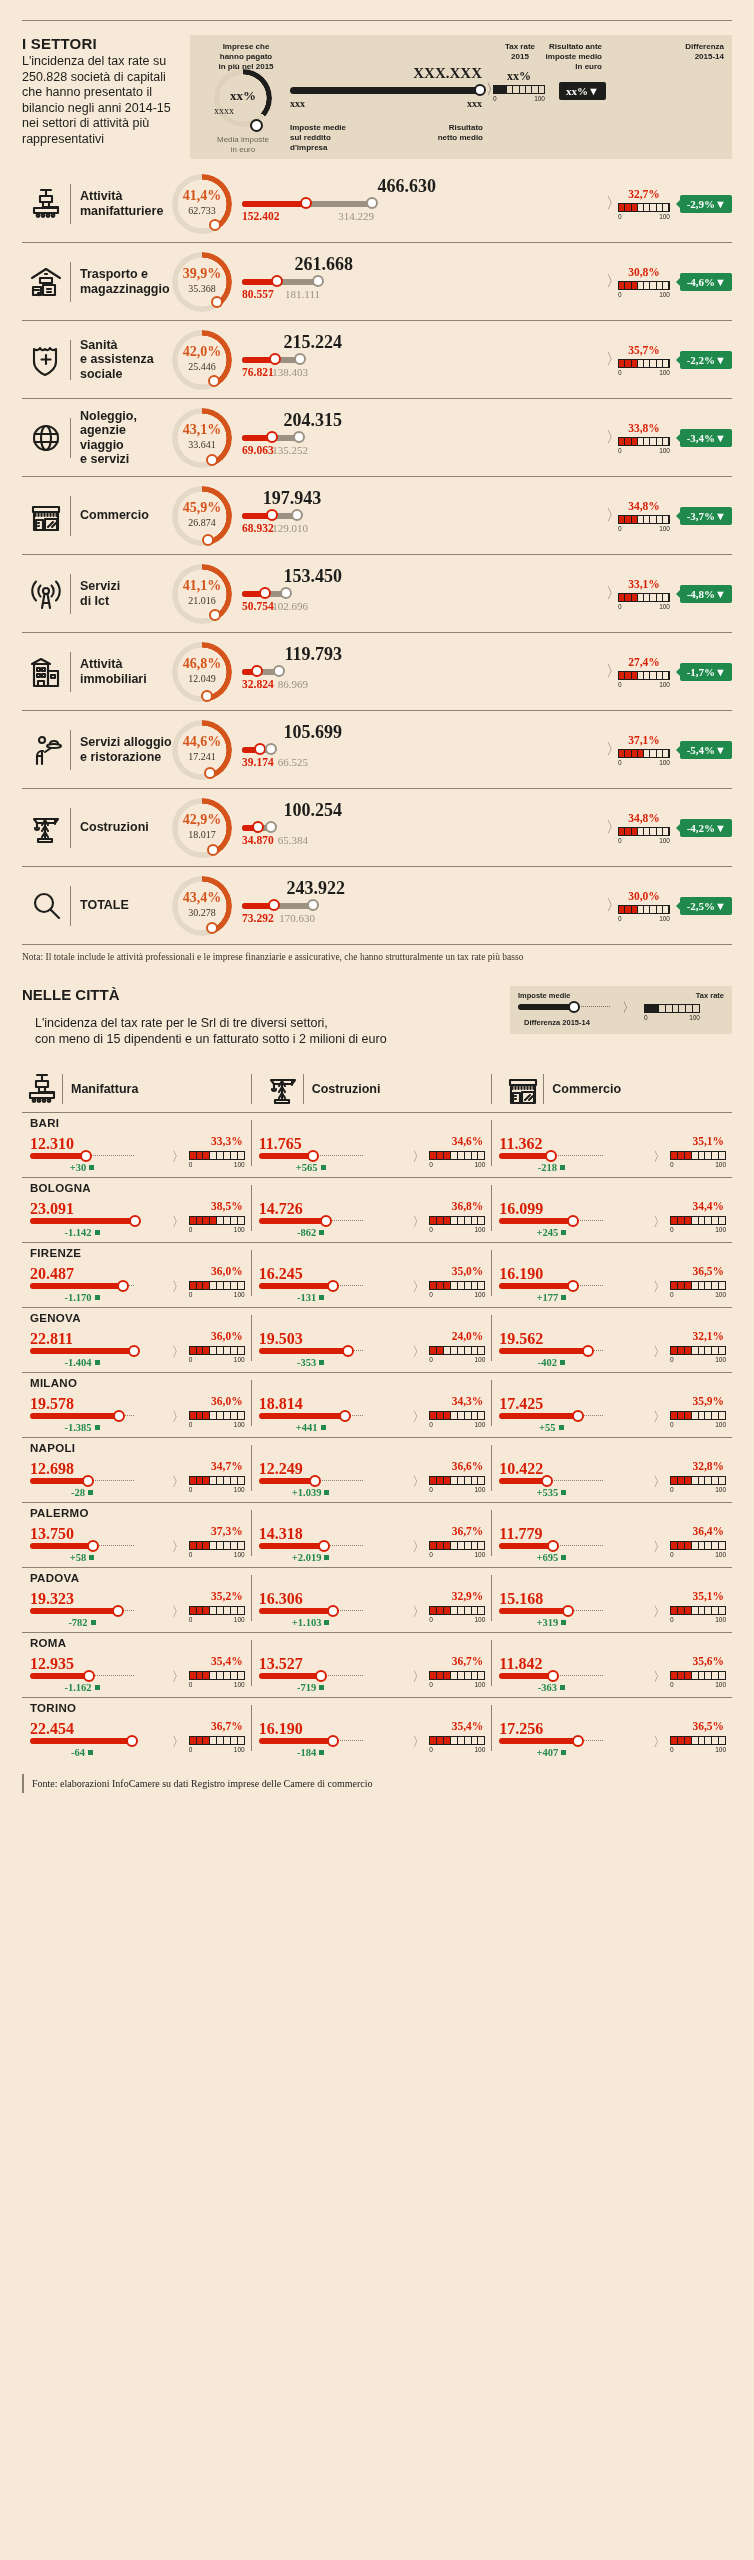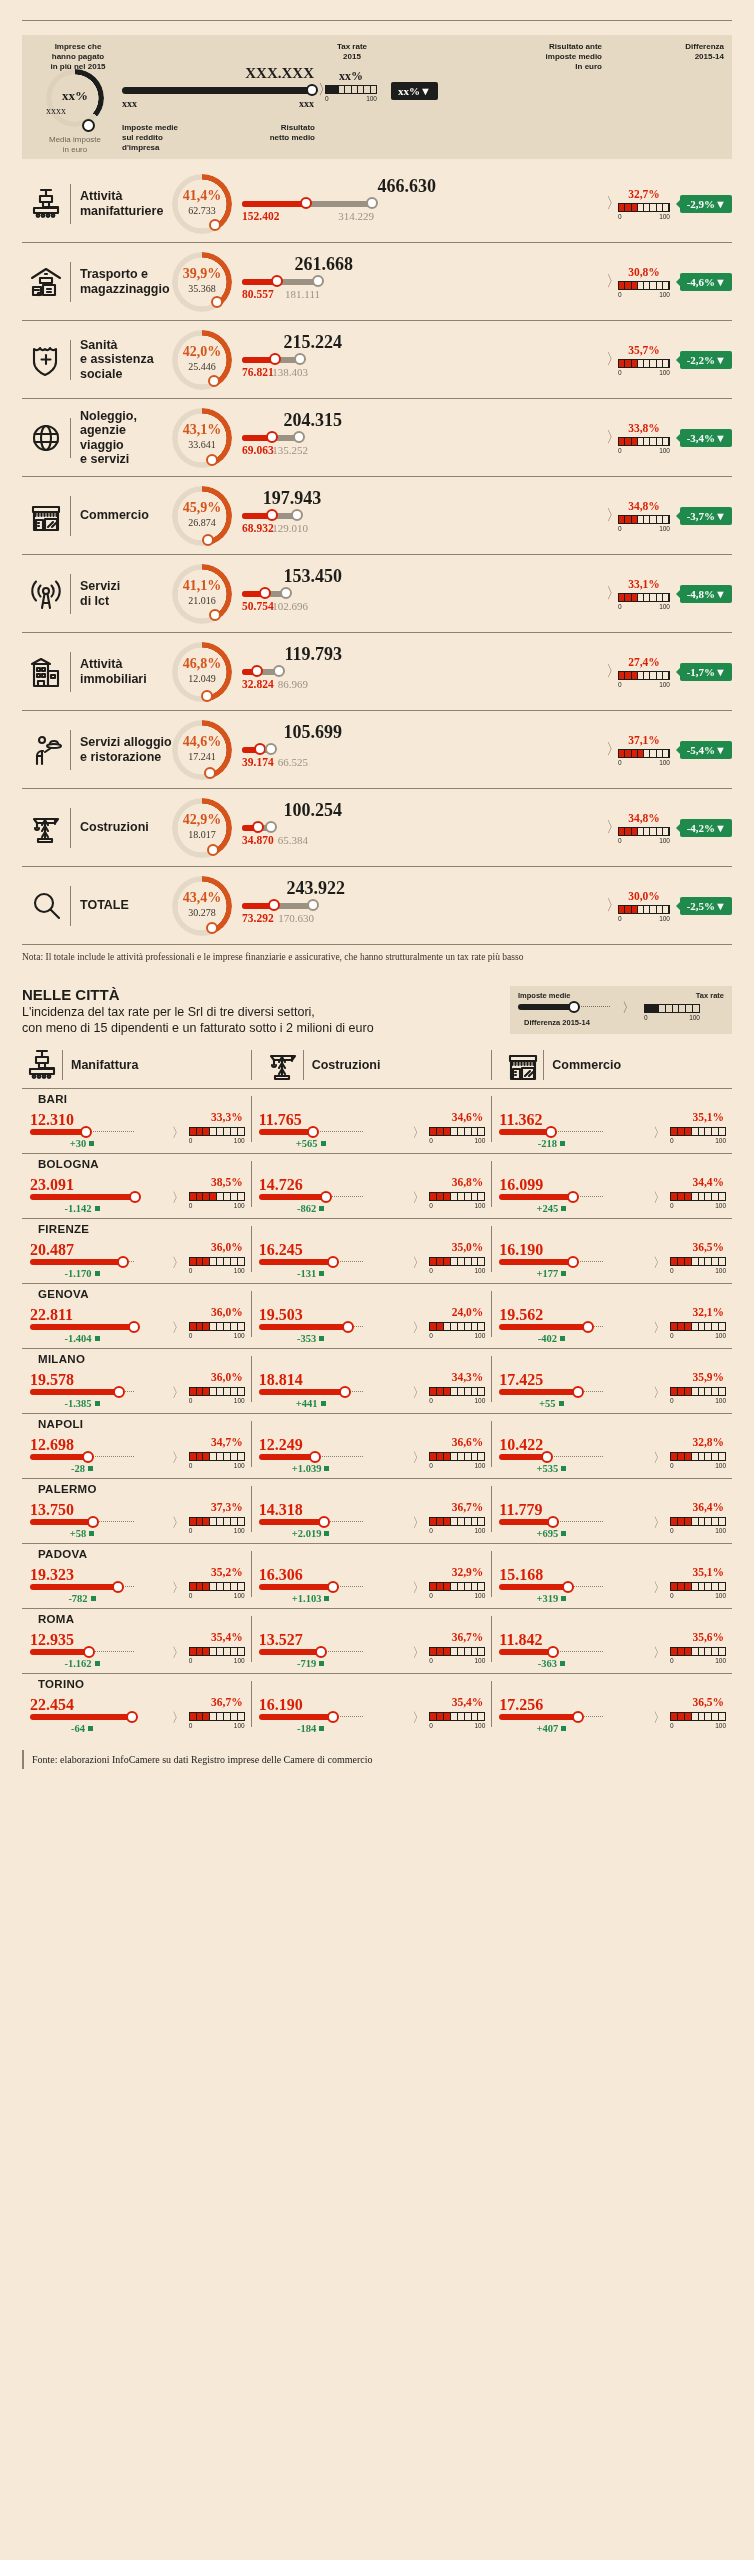--- a/index.html
+++ b/index.html
@@ -191,6 +191,10 @@
   <div class="rule-top"></div>
 
   <div class="intro-wrap">
+    <div class="intro-text">
+      <h2>I SETTORI</h2>
+      <p>L'incidenza del tax rate su 250.828 società di capitali che hanno presentato il bilancio negli anni 2014-15 nei settori di attività più rappresentativi</p>
+    </div>
 
     <div class="legend-box">
       <div class="lg-lbl" style="left:14px;top:7px;width:84px;text-align:center;white-space:pre-line">Imprese che

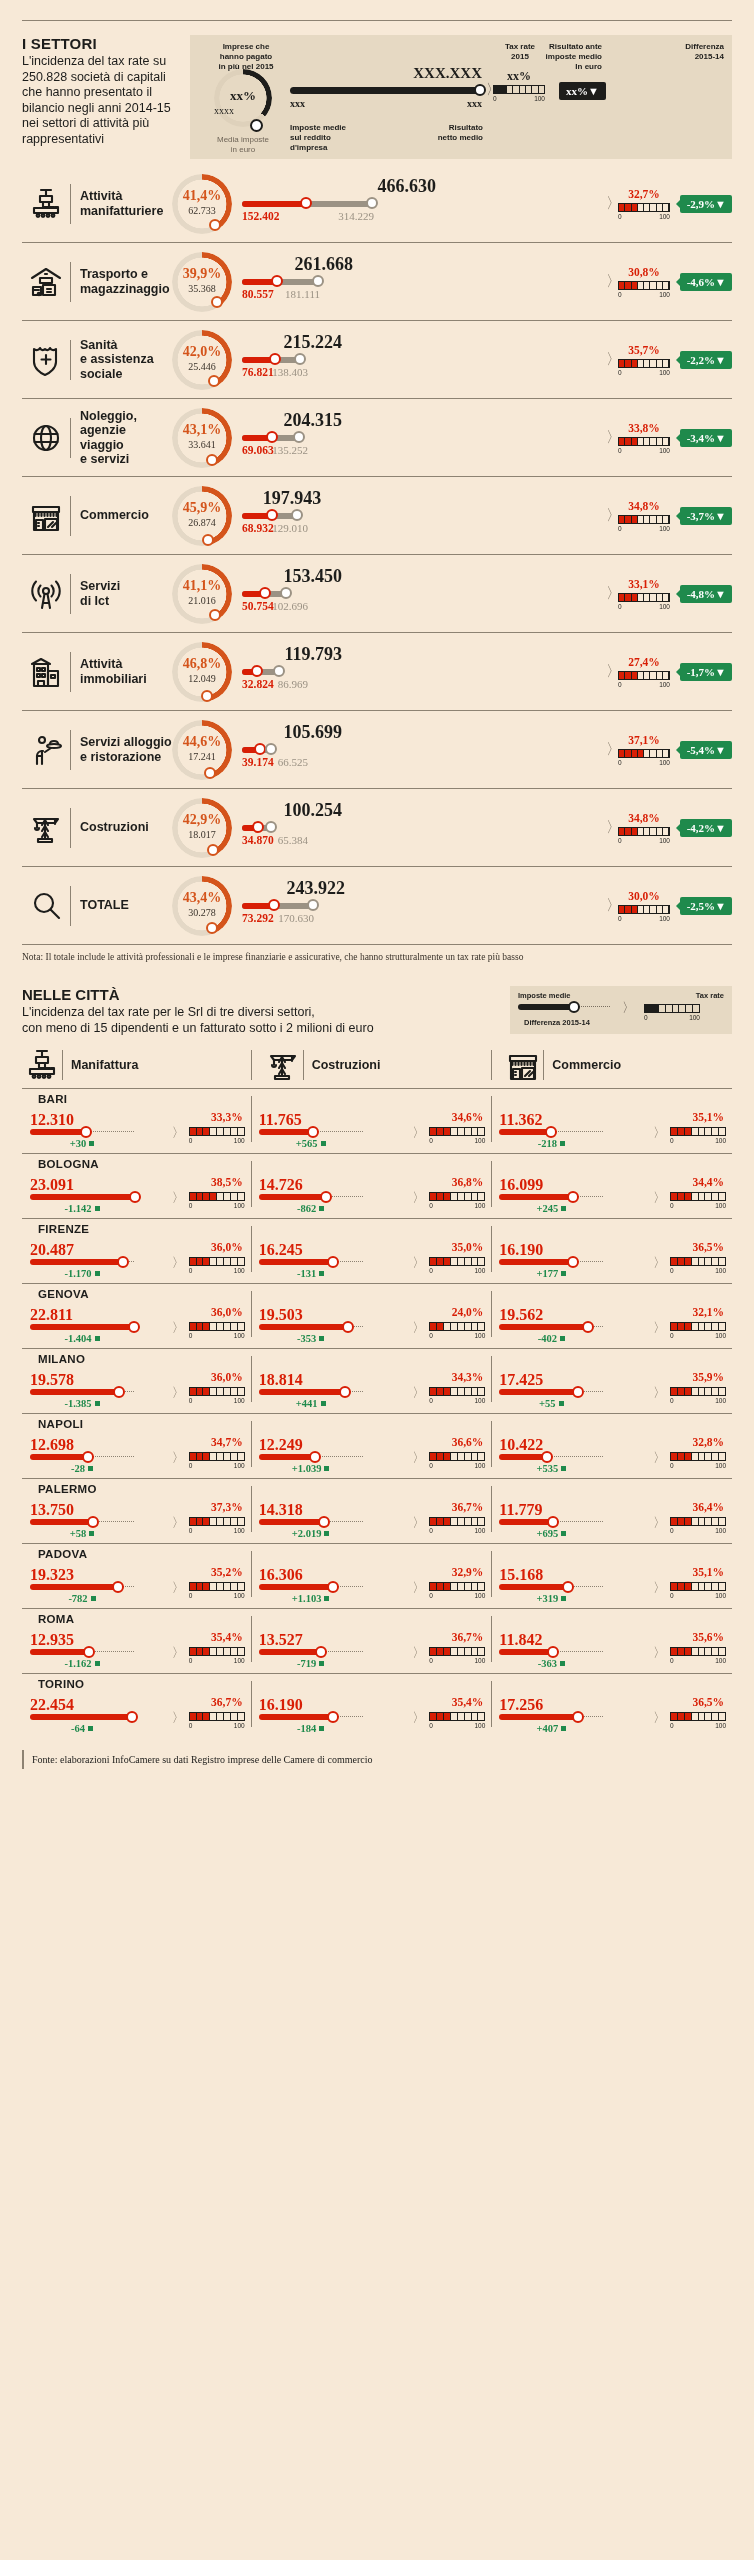--- a/index.html
+++ b/index.html
@@ -773,7 +773,7 @@
         <div class="k2" style="left:65px"></div>
       </div>
       <div class="v-red">73.292</div>
-      <div class="v-grey" style="left:21px;width:66px;text-align:center">170.630</div>
+      <div class="v-grey" style="left:7px;width:66px;text-align:right">170.630</div>
     </div>
     <div class="s-tax">
       <div class="brace2">〉</div>

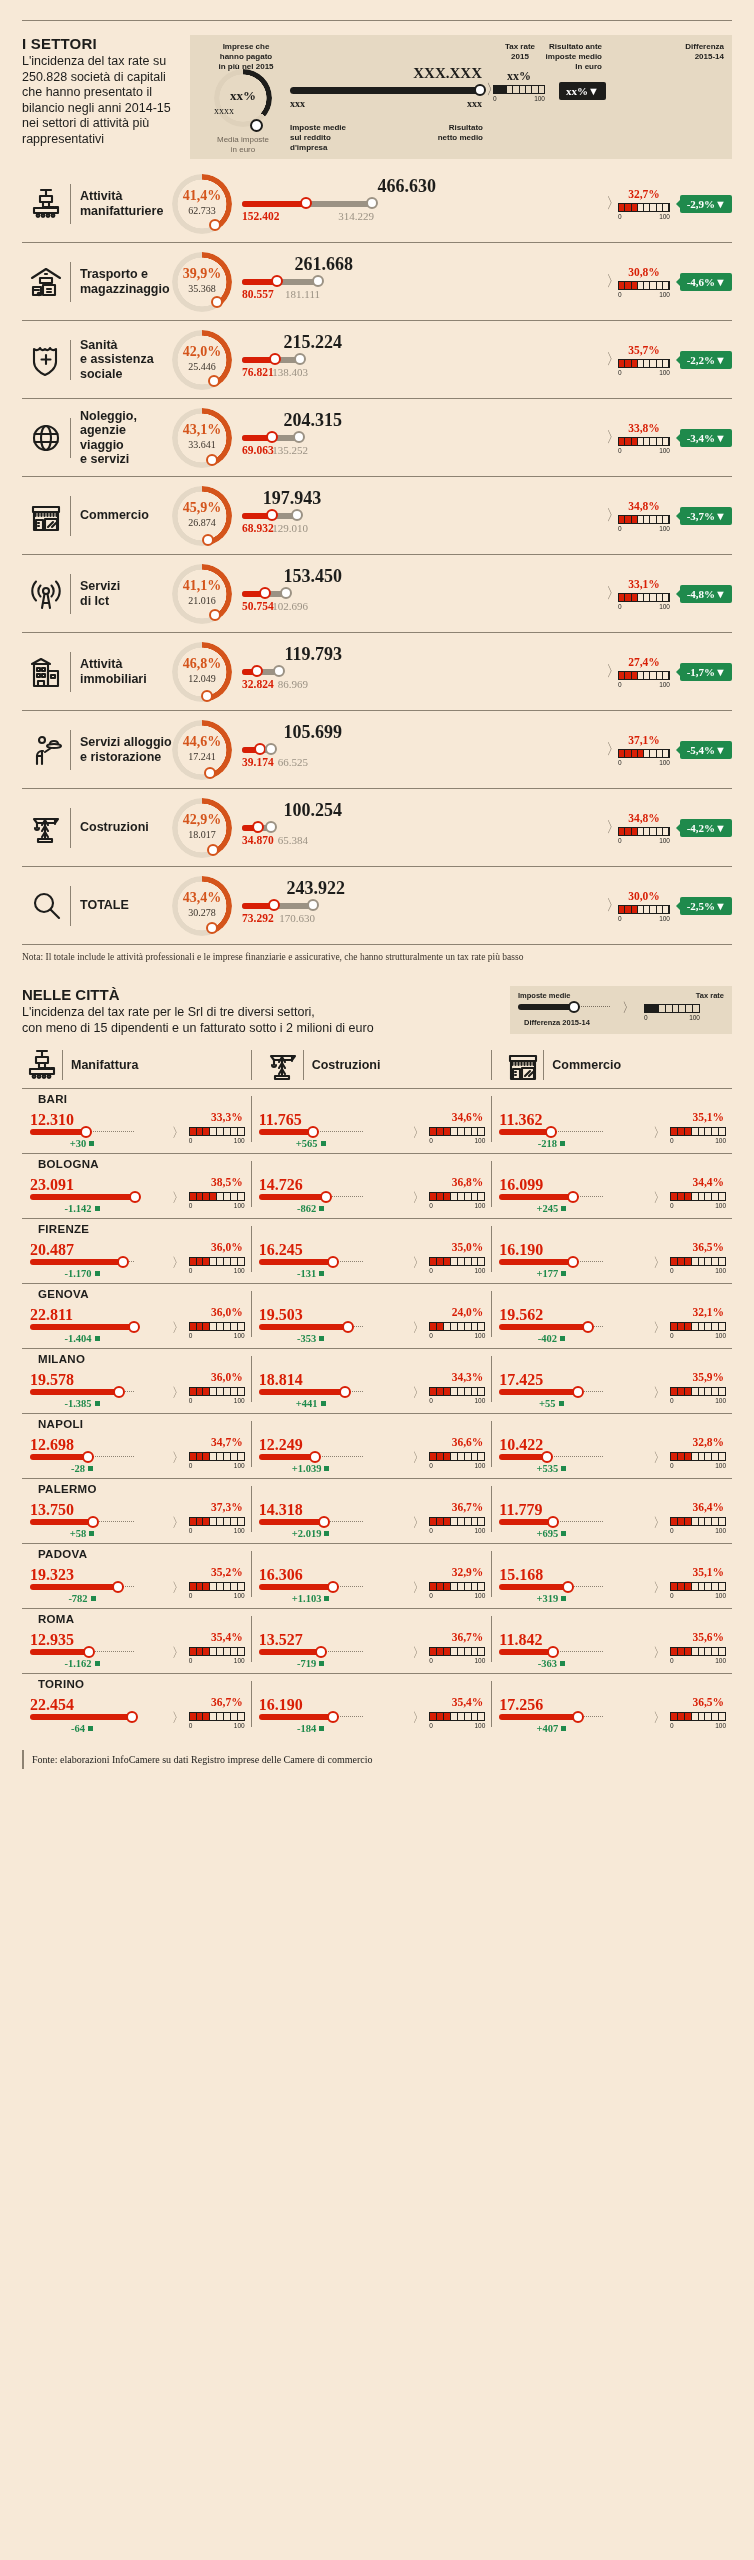--- a/index.html
+++ b/index.html
@@ -134,7 +134,7 @@
   .city-head{display:flex; margin:24px 22px 0 22px; align-items:flex-start;}
   .city-head .txt{flex:1;}
   .city-head h2{font-size:15px; font-weight:bold; margin:0 0 2px 0;}
-  .city-head p{font-size:12.5px; line-height:15.5px; margin:0;}
+  .city-head p{font-size:12.5px; line-height:15.5px; margin:13px;}
   .city-legend{
     width:222px; flex:0 0 222px; background:#e6d9c3; height:48px; position:relative;
   }

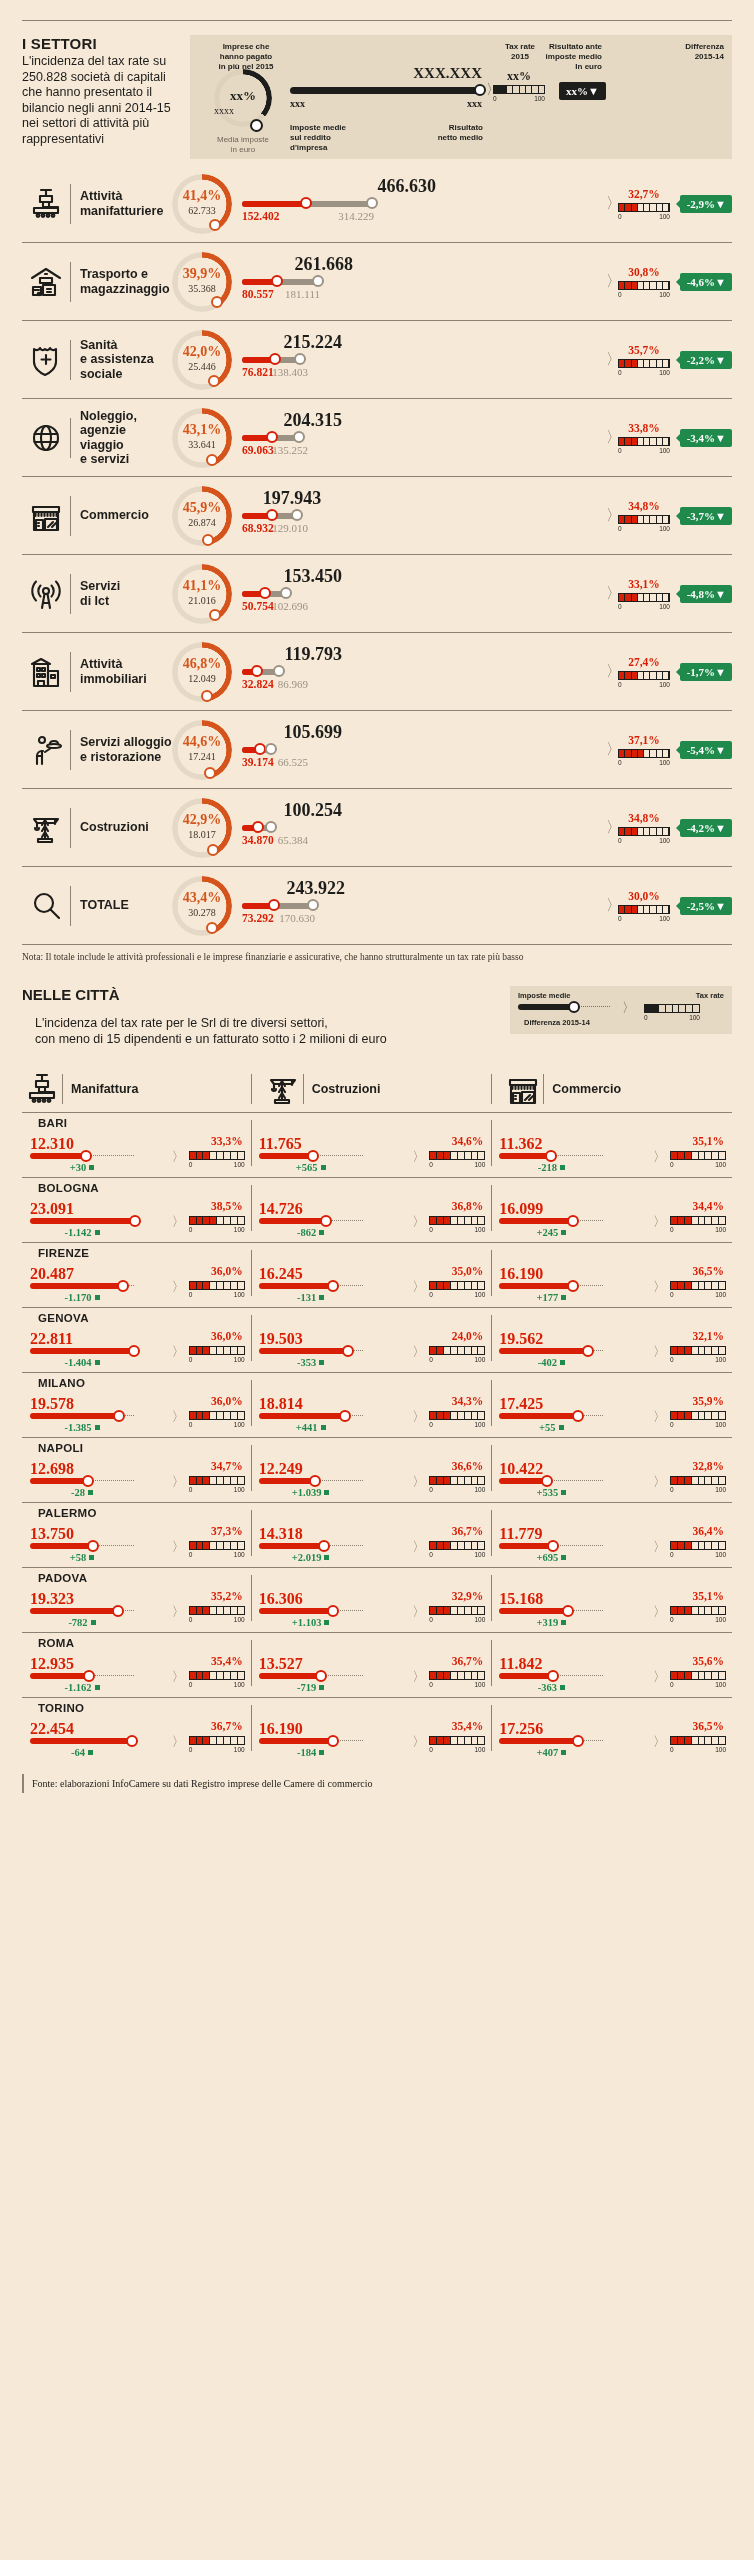--- a/index.html
+++ b/index.html
@@ -156,7 +156,7 @@
   .city-rows{margin:0 22px;}
   .crow{display:flex; border-top:1px solid #8d8272; padding:5px 0 7px 0; position:relative;}
   .crow .cname{
-    position:absolute; left:16px; top:4px; font-size:11.5px; font-weight:bold; letter-spacing:.3px;
+    position:absolute; left:8px; top:4px; font-size:11.5px; font-weight:bold; letter-spacing:.3px;
   }
   .ccell{flex:1; position:relative; height:52px; padding-top:17px; box-sizing:border-box;}
   .ccell + .ccell{padding-left:12px;}

